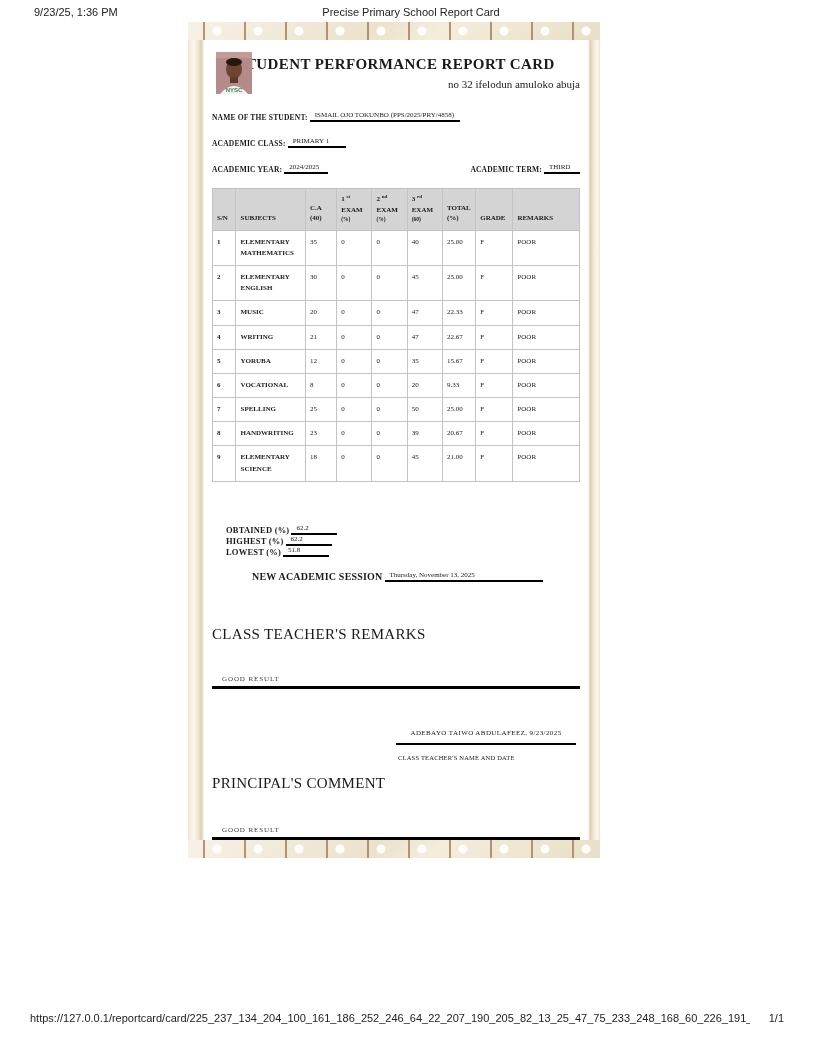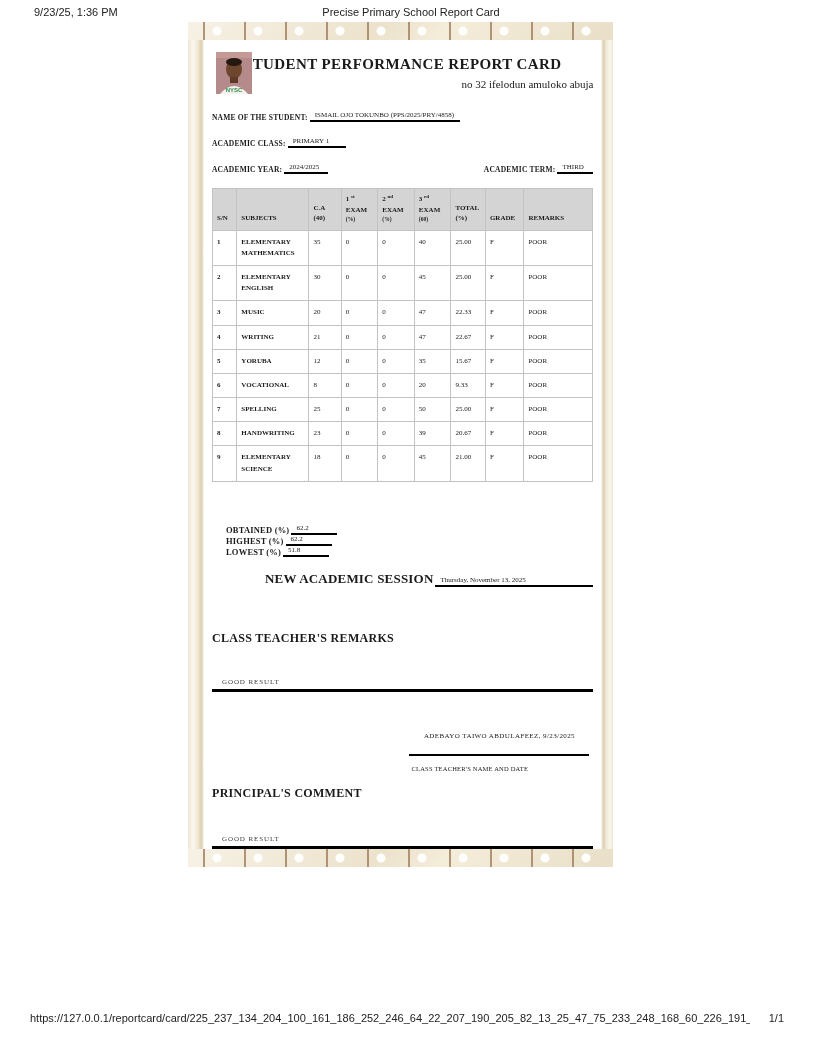--- a/index.html
+++ b/index.html
@@ -66,7 +66,7 @@
   .summary-item .lbl { font-size:8.5px; }
   .summary-item .val { border-bottom:2.5px solid #000; min-width:46px; font-size:7px; }
   .session-row { display:flex; align-items:flex-end; margin-top:14px; padding-left:40px; }
-  .session-row .lbl { font-size:13px;margin-left:13px; }
+  .session-row .lbl { font-size:10px; }
   .session-row .val { border-bottom:2.5px solid #000; min-width:158px; font-size:7px; }
 
   

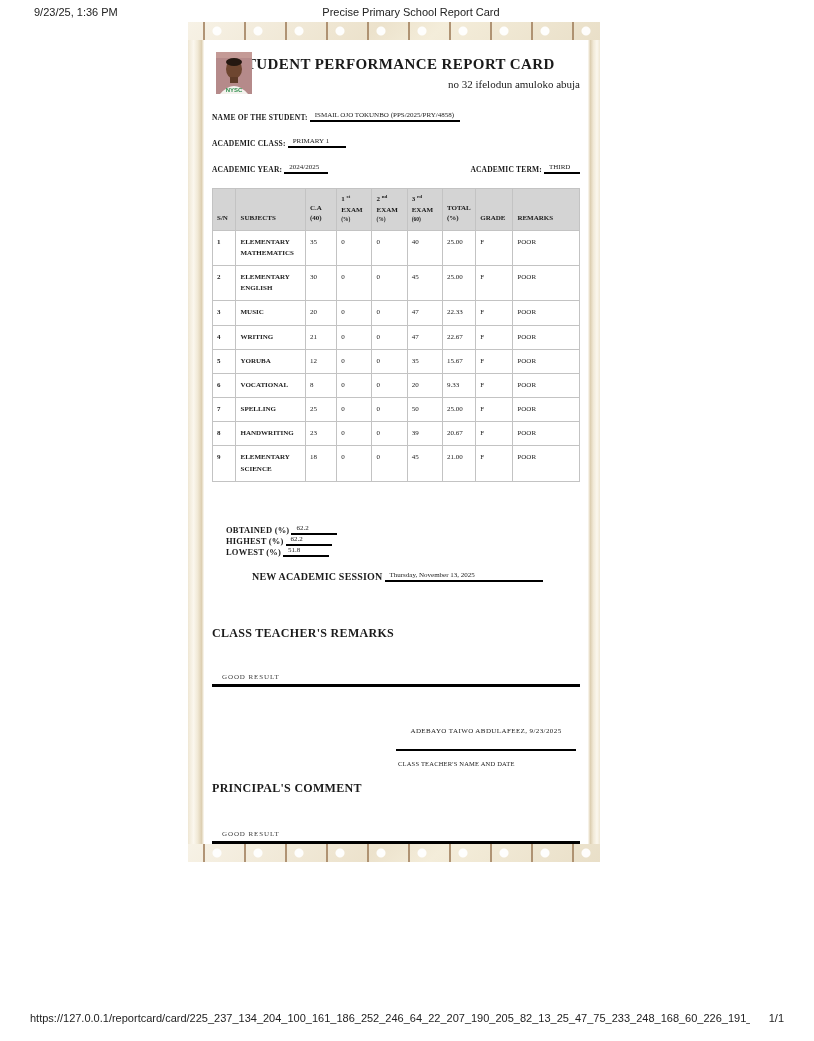--- a/index.html
+++ b/index.html
@@ -70,7 +70,7 @@
   .session-row .val { border-bottom:2.5px solid #000; min-width:158px; font-size:7px; }
 
   
-  .section-heading { font-size:12px; font-weight:bold; letter-spacing:0.3px; }
+  .section-heading { font-size:15px; font-weight:normal; letter-spacing:0.3px; }
   .heading-teacher { margin-top:44px; }
   .remark-line { margin-top:32px; border-bottom:3px solid #000; padding:0 0 3px 10px; font-size:7px; color:#3c3c3c; letter-spacing:0.9px; }
   .sig-block { width:180px; margin:26px 4px 0 auto; }

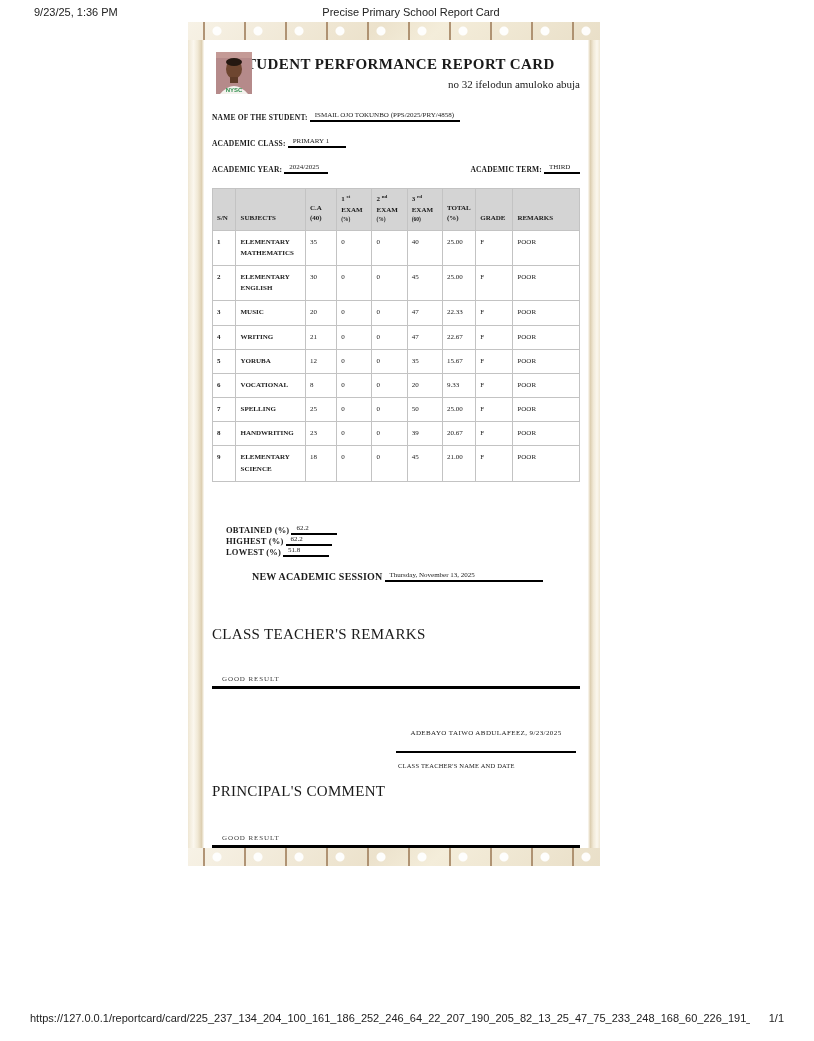--- a/index.html
+++ b/index.html
@@ -74,7 +74,7 @@
   .heading-teacher { margin-top:44px; }
   .remark-line { margin-top:32px; border-bottom:3px solid #000; padding:0 0 3px 10px; font-size:7px; color:#3c3c3c; letter-spacing:0.9px; }
   .sig-block { width:180px; margin:26px 4px 0 auto; }
-  .sig-name { font-size:7px; letter-spacing:0.4px; text-align:center; border-bottom:2.5px solid #000; padding-bottom:14px; white-space:nowrap;margin-top:40px; }
+  .sig-name { font-size:7px; letter-spacing:0.4px; text-align:center; border-bottom:2.5px solid #000; padding-bottom:6px; white-space:nowrap;margin-top:40px; }
   .sig-caption { font-size:6.5px; margin-top:9px; text-align:left; padding-left:2px; letter-spacing:0.2px; }
   .heading-principal { margin-top:14px; }
   .remark-line.principal { margin-top:34px; }

